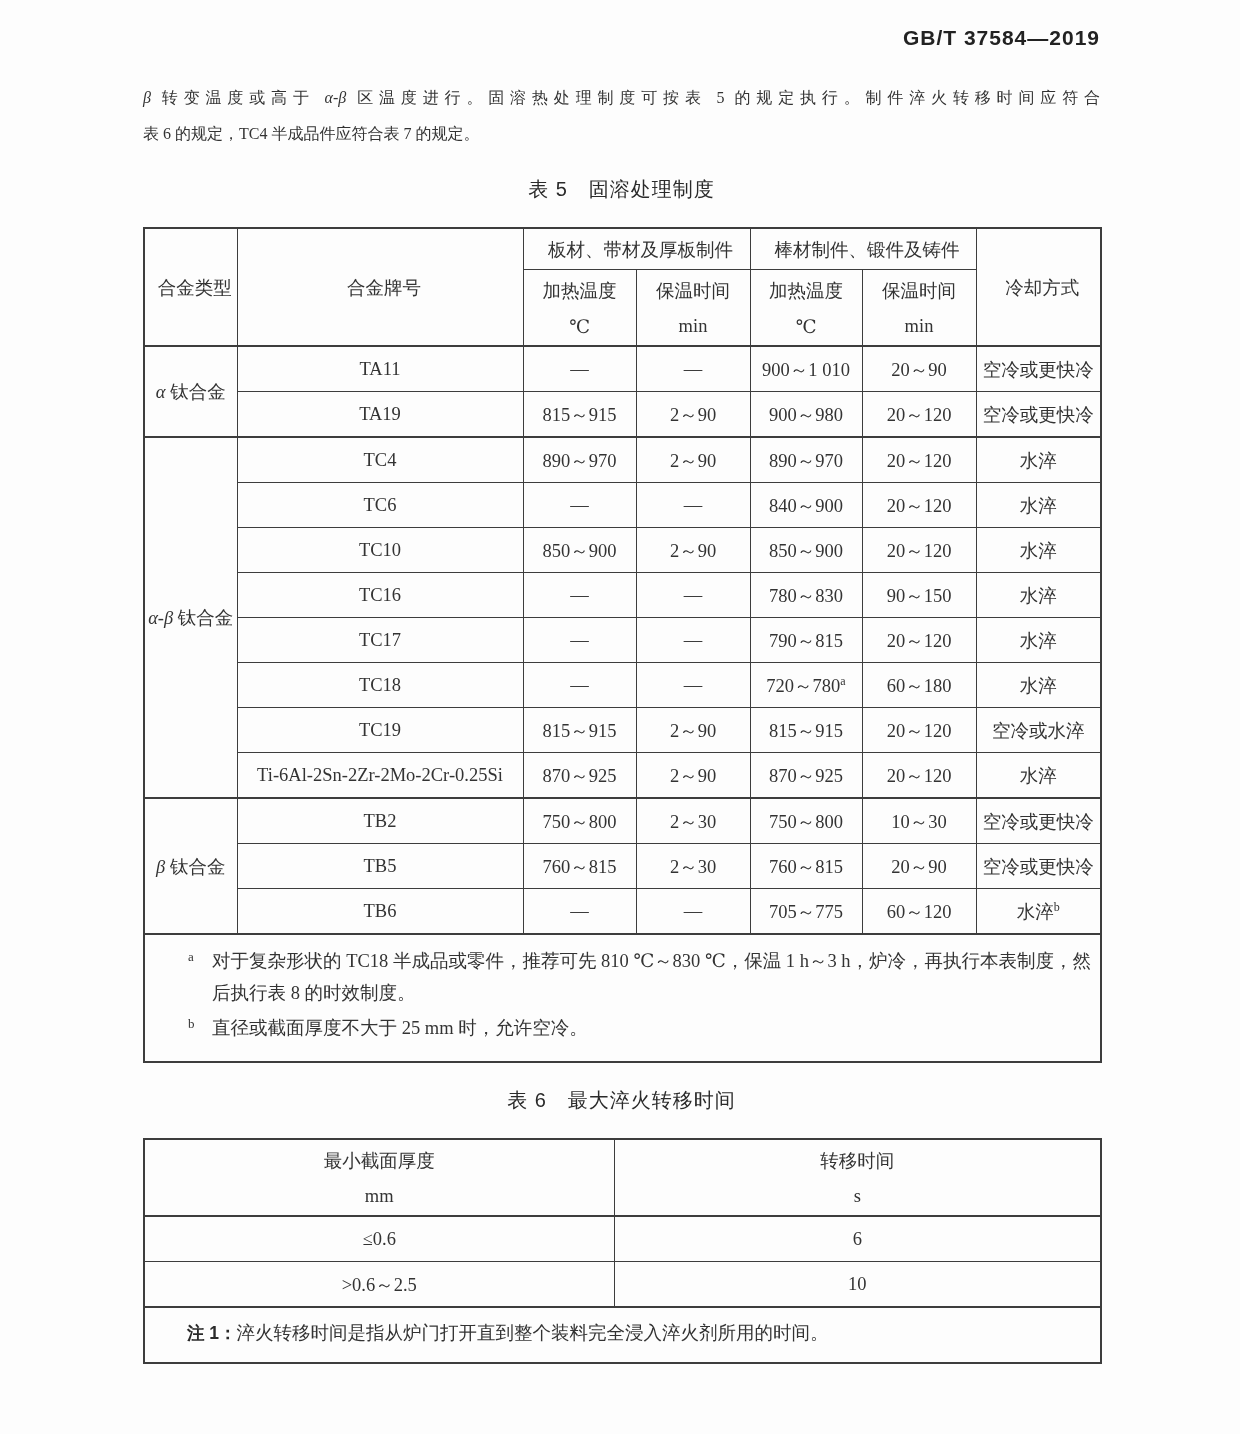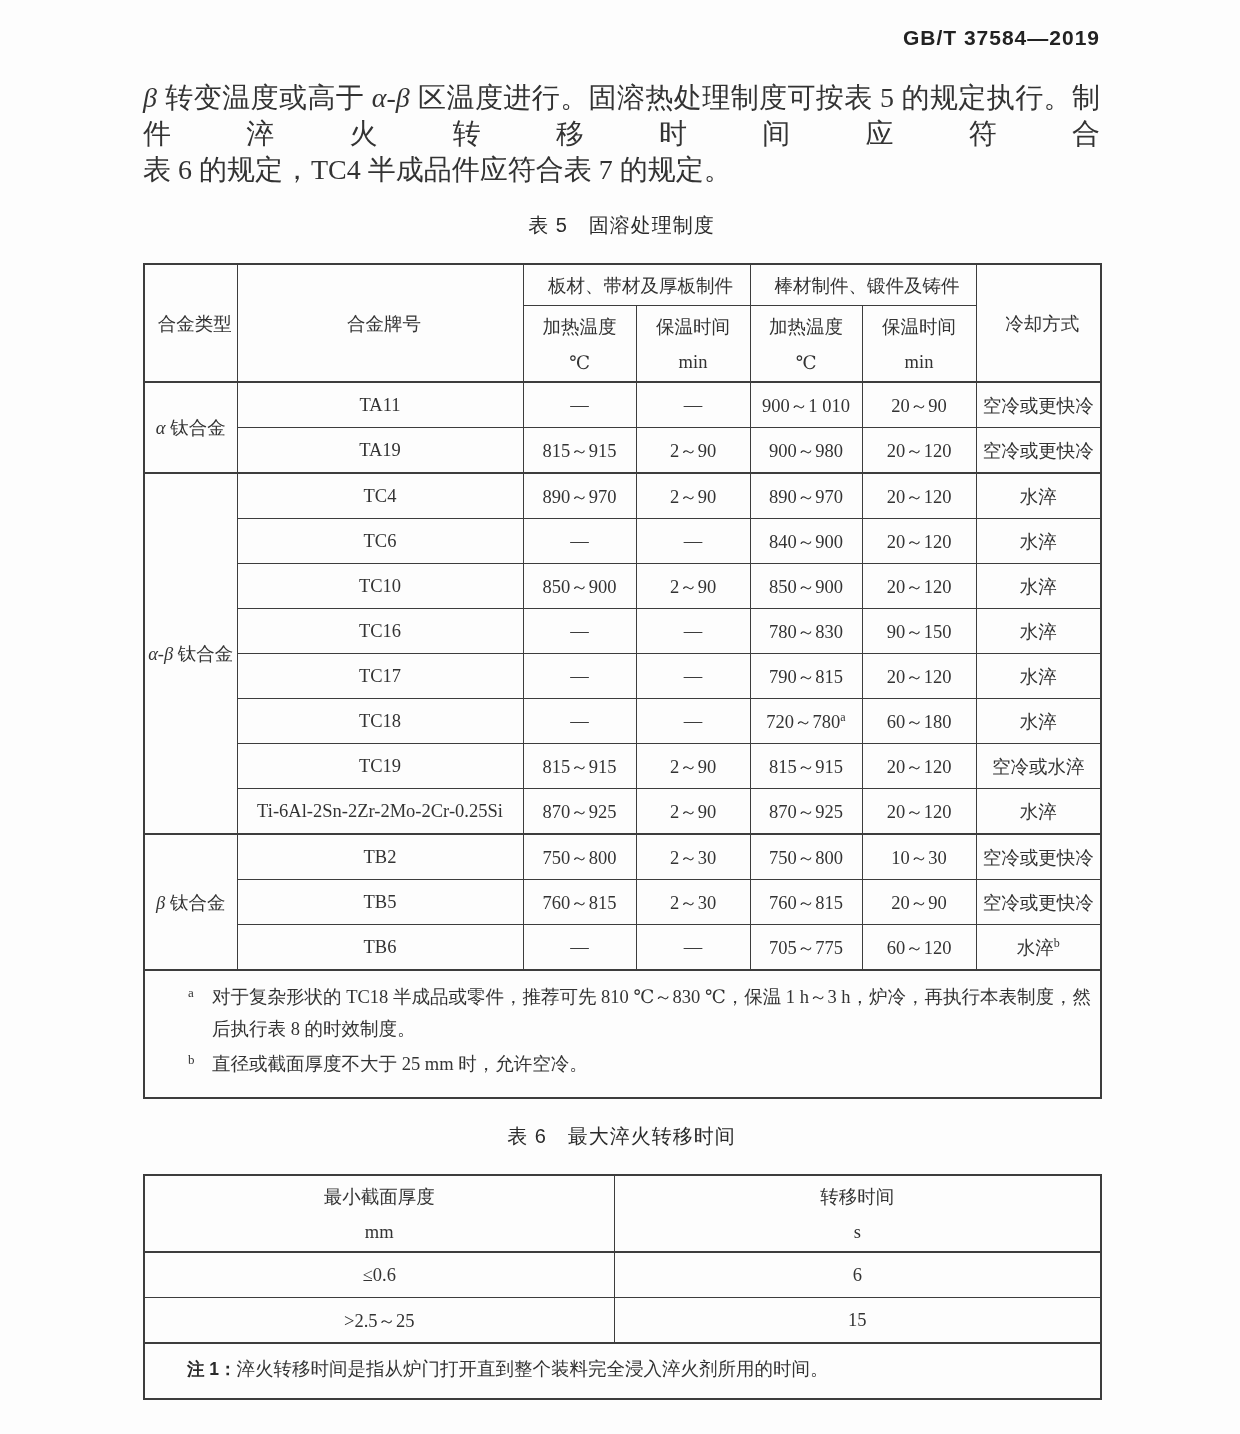--- a/index.html
+++ b/index.html
@@ -15,7 +15,7 @@
     font-family:Liberation Sans, sans-serif;color:#222;
   }
 
-  .para{margin-top:30px;font-size:28px;line-height:36px;color:#333;}
+  .para{margin-top:30px;font-size:16px;line-height:36px;color:#333;}
   .para .l1{text-align:justify;text-align-last:justify;}
   .para i{font-style:italic;padding-right:1px;}
 

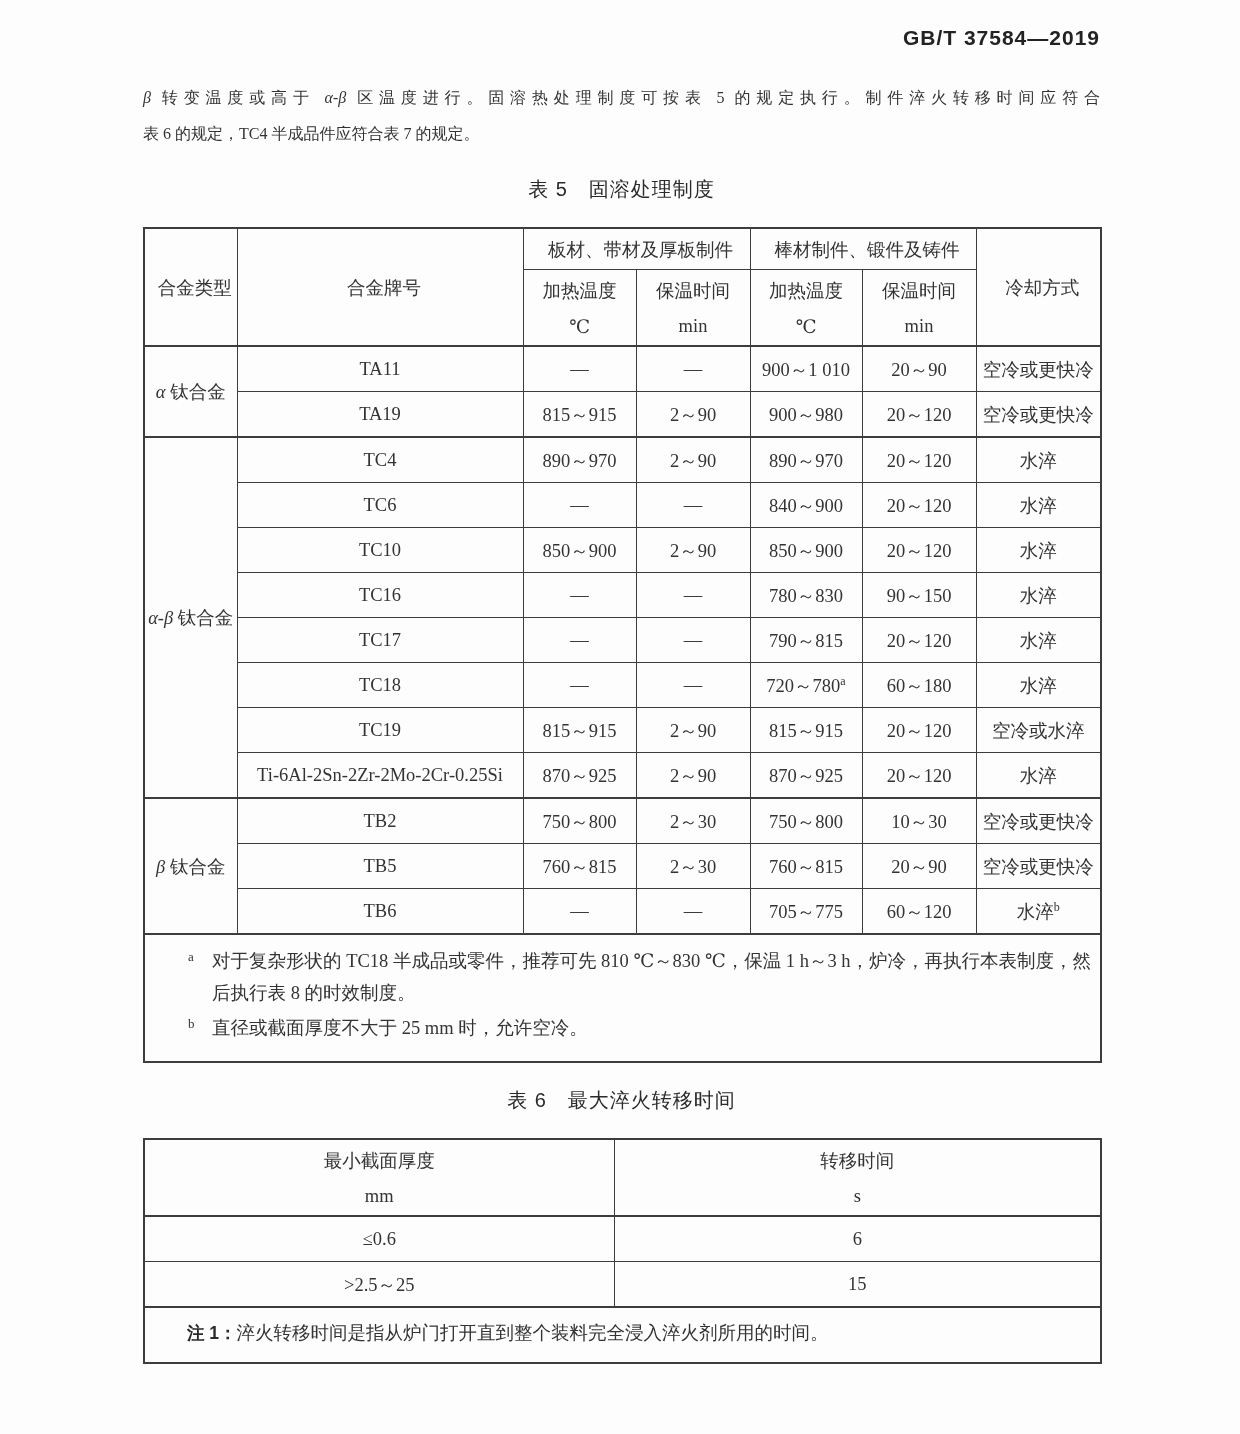--- a/index.html
+++ b/index.html
@@ -259,6 +259,10 @@
           <td class="bt2">6</td>
         </tr>
         <tr>
+          <td>&gt;0.6～2.5</td>
+          <td>10</td>
+        </tr>
+        <tr>
           <td>&gt;2.5～25</td>
           <td>15</td>
         </tr>

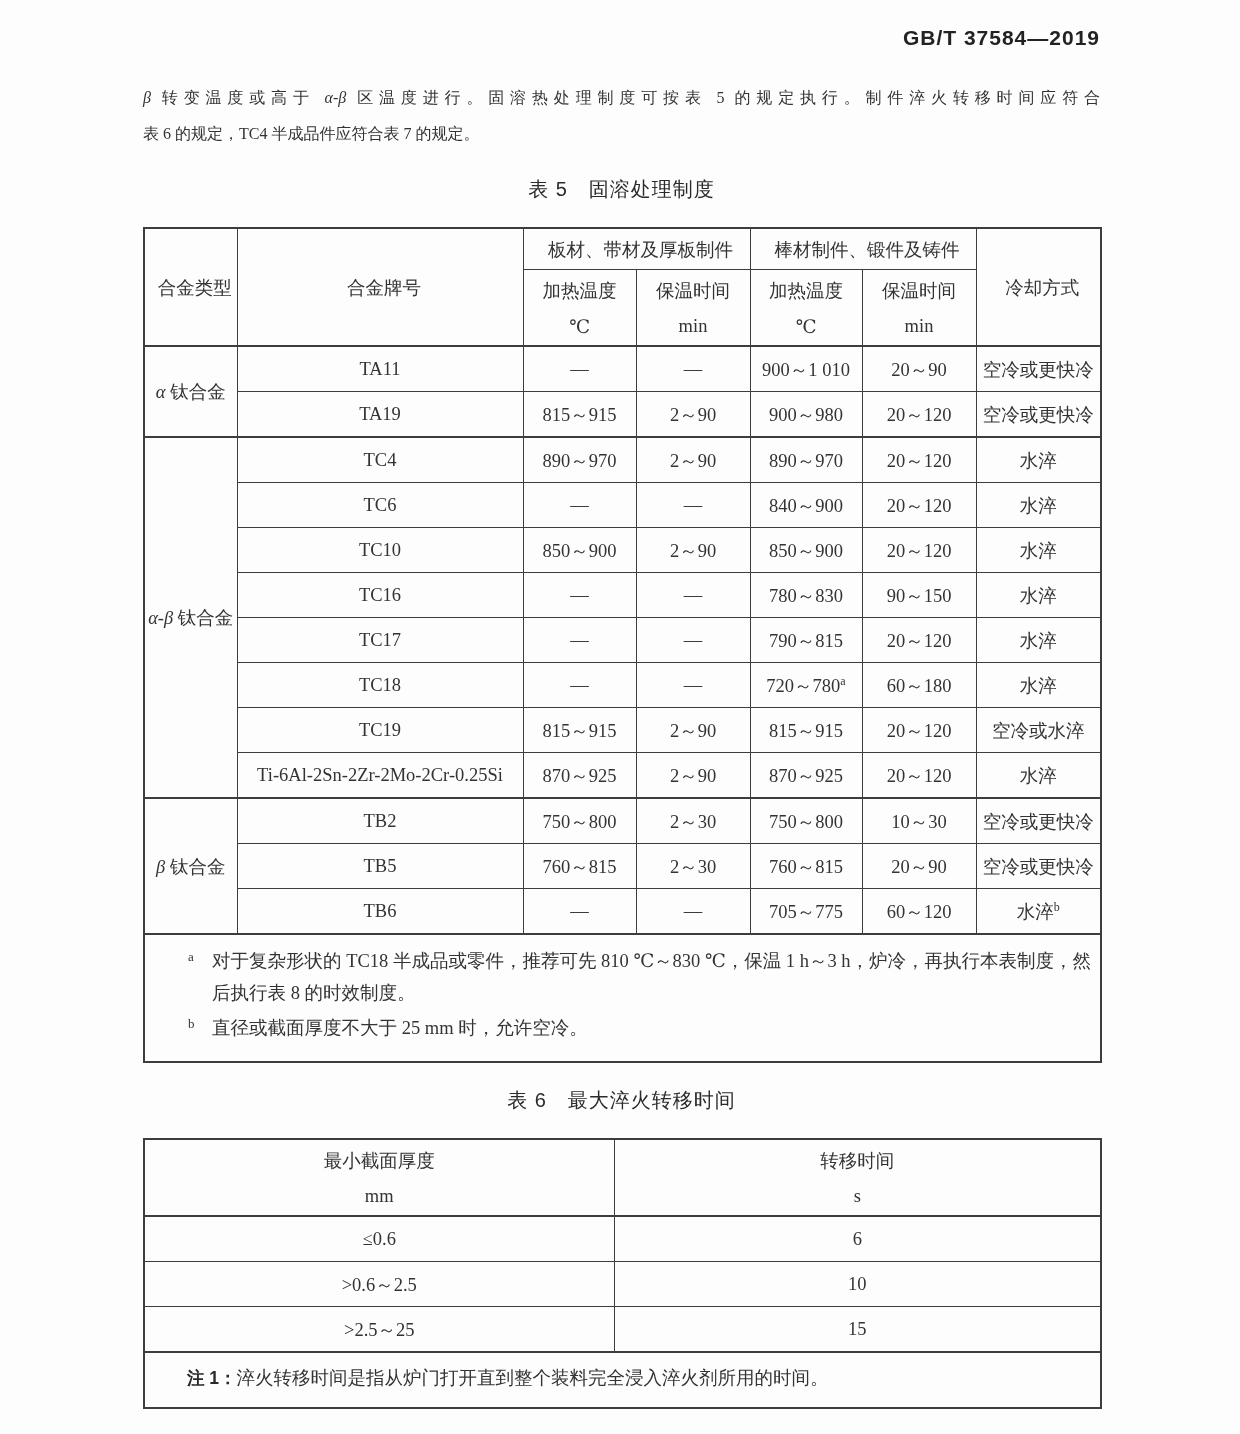--- a/index.html
+++ b/index.html
@@ -262,10 +262,6 @@
           <td>&gt;0.6～2.5</td>
           <td>10</td>
         </tr>
-        <tr>
-          <td>&gt;2.5～25</td>
-          <td>15</td>
-        </tr>
       </tbody>
     <tbody>
       <tr>

